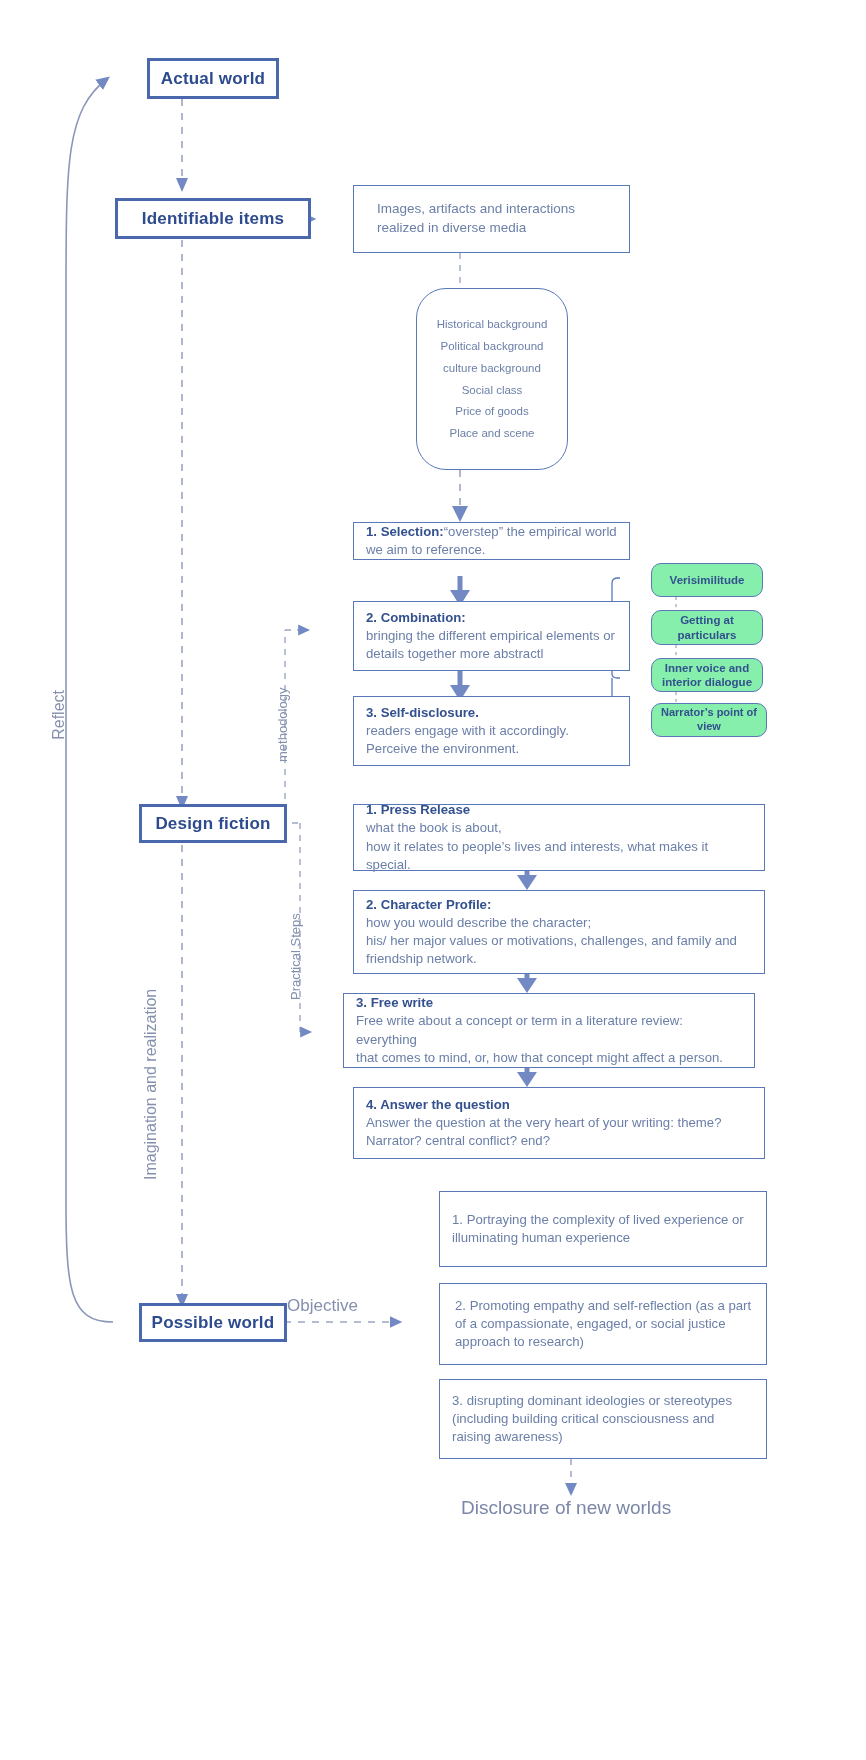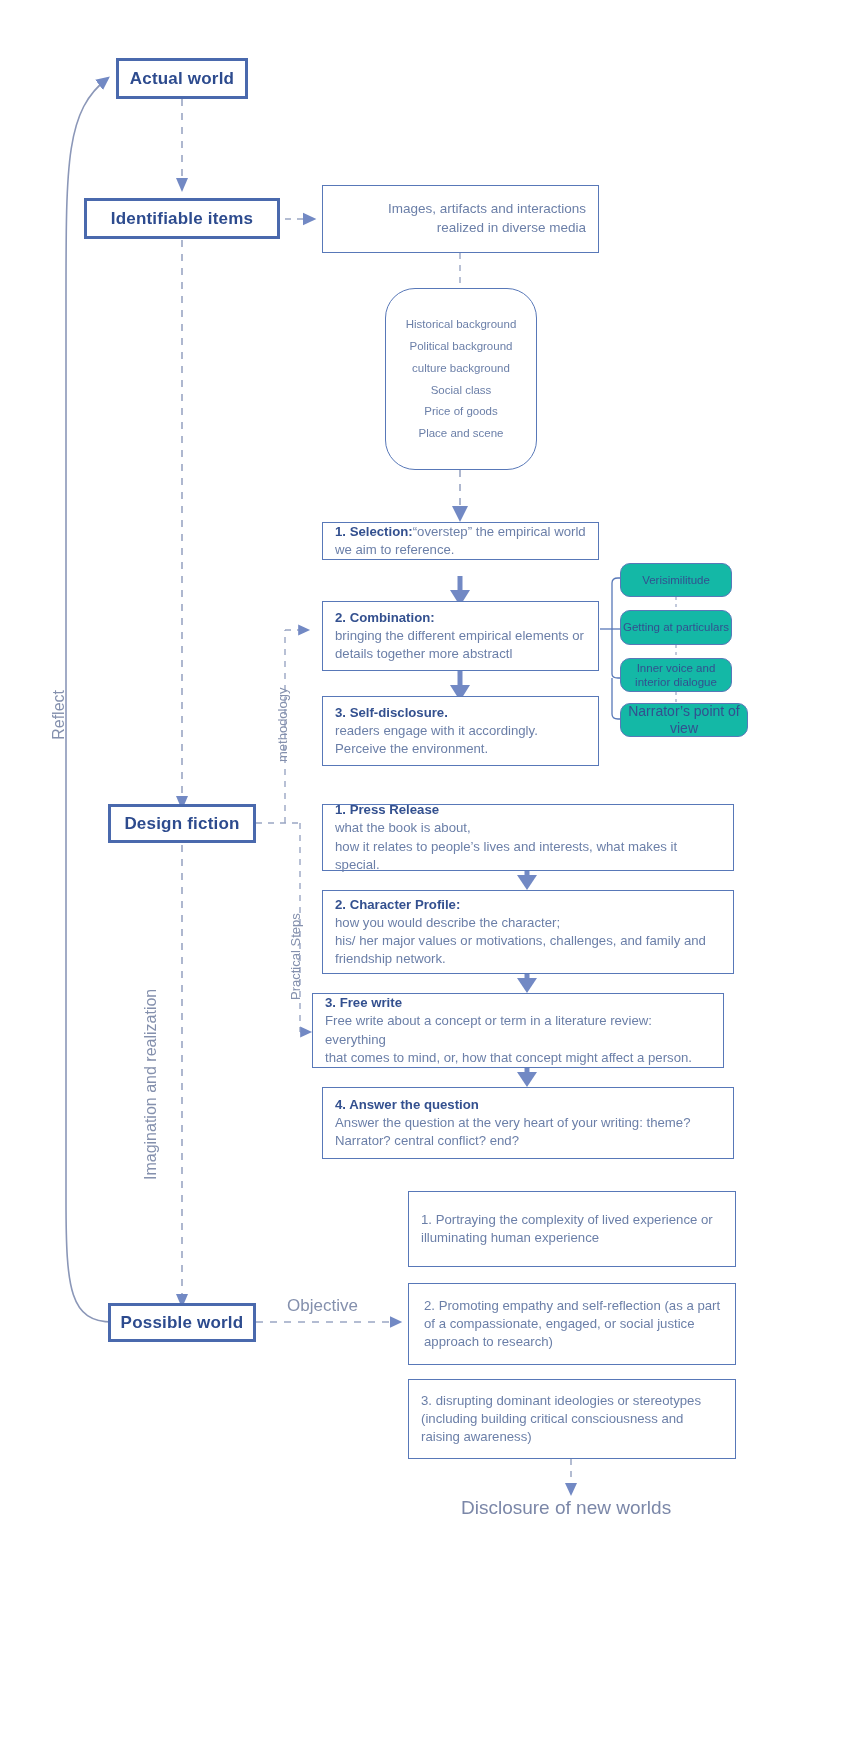--- a/index.html
+++ b/index.html
@@ -14,7 +14,7 @@
   #stage { position:absolute; left:0; top:0; width:866px; height:1760px; }
   svg.lines { position:absolute; left:0; top:0; width:866px; height:1760px; pointer-events:none; }
 
-  .node { position:absolute; }
+  .node { position:absolute;margin-left:31px; }
 
   
   .stage-box {

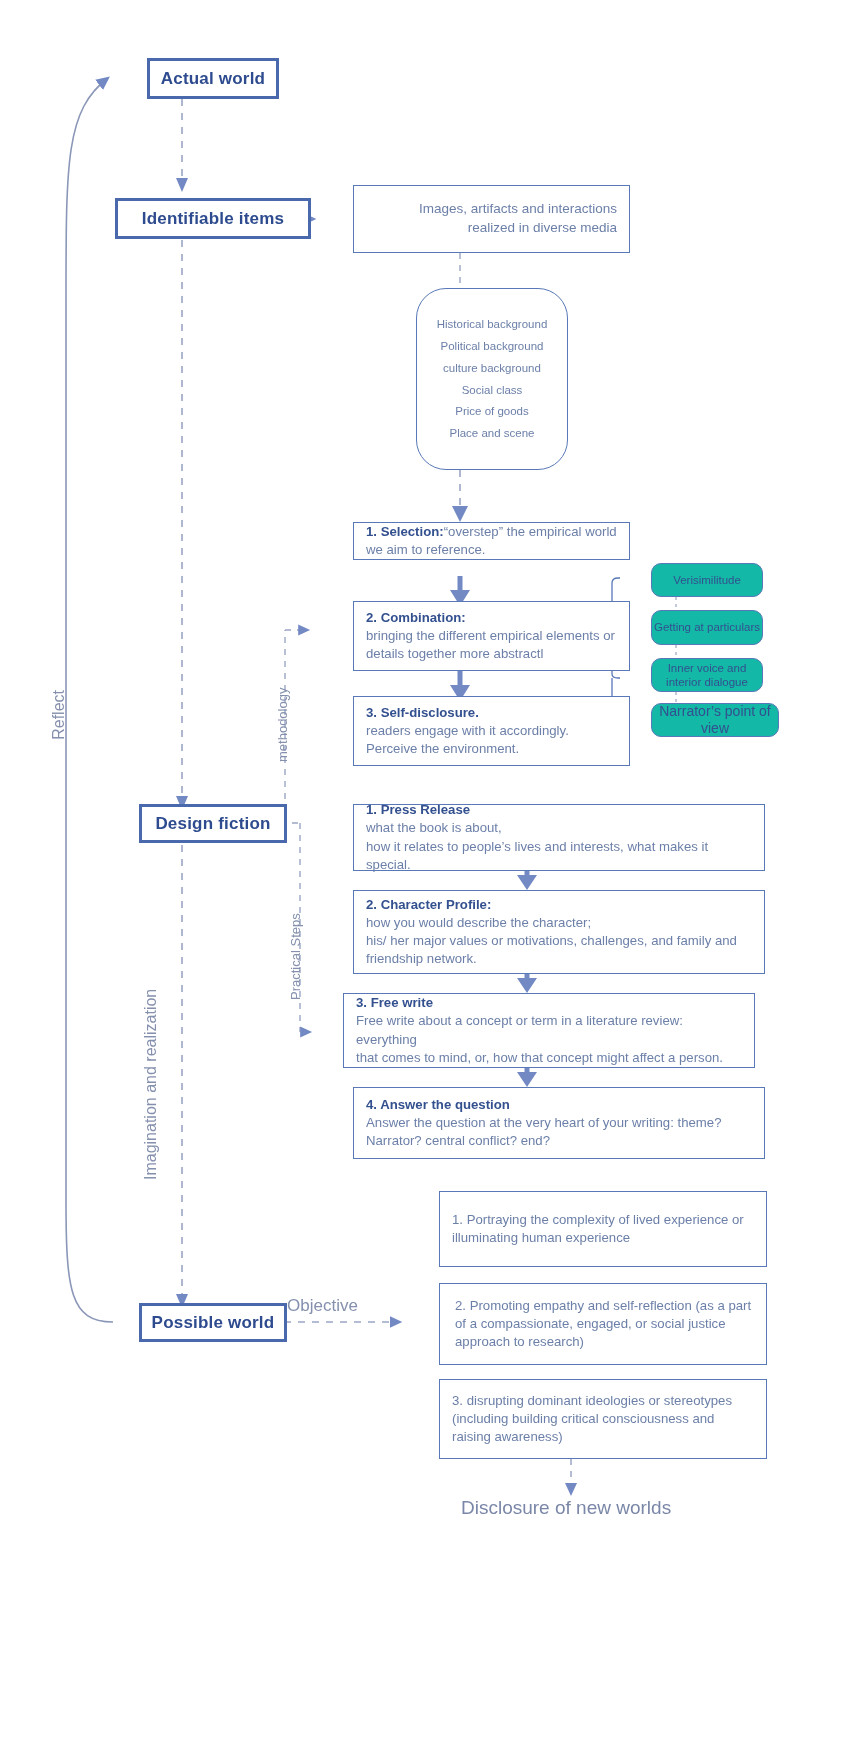--- a/index.html
+++ b/index.html
@@ -38,7 +38,7 @@
     padding: 10px 12px;
     line-height: 1.38;
   }
-  .content-box.centered { align-items:center; text-align:right; justify-content:center;padding-left:23px; }
+  .content-box.centered { align-items:center; text-align:left; justify-content:center;padding-left:23px; }
   .content-box b, .content-box .hd { color:#33508f; font-weight:bold; }
 
   

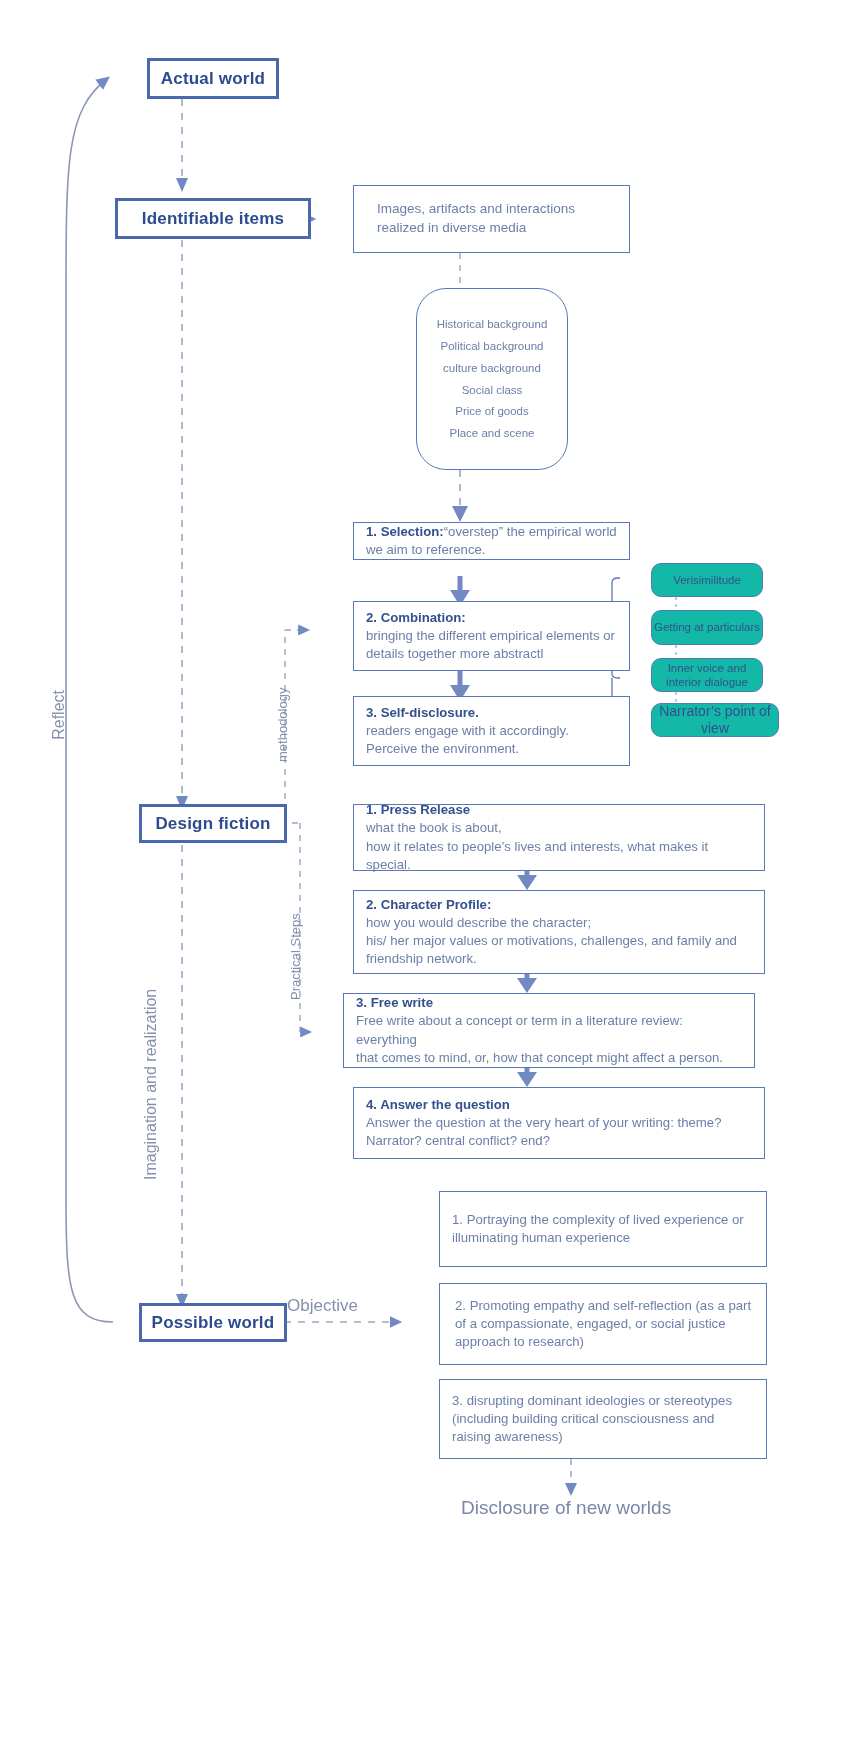--- a/index.html
+++ b/index.html
@@ -45,9 +45,9 @@
   .pill {
     border: 1.5px solid #5878b8;
     border-radius: 10px;
-    background: #14b8a6;
+    background: #86efac;
     color: #33508f;
-    font-weight: normal;
+    font-weight: bold;
     display:flex; align-items:center; justify-content:center;
     text-align:center;
     line-height:1.25;

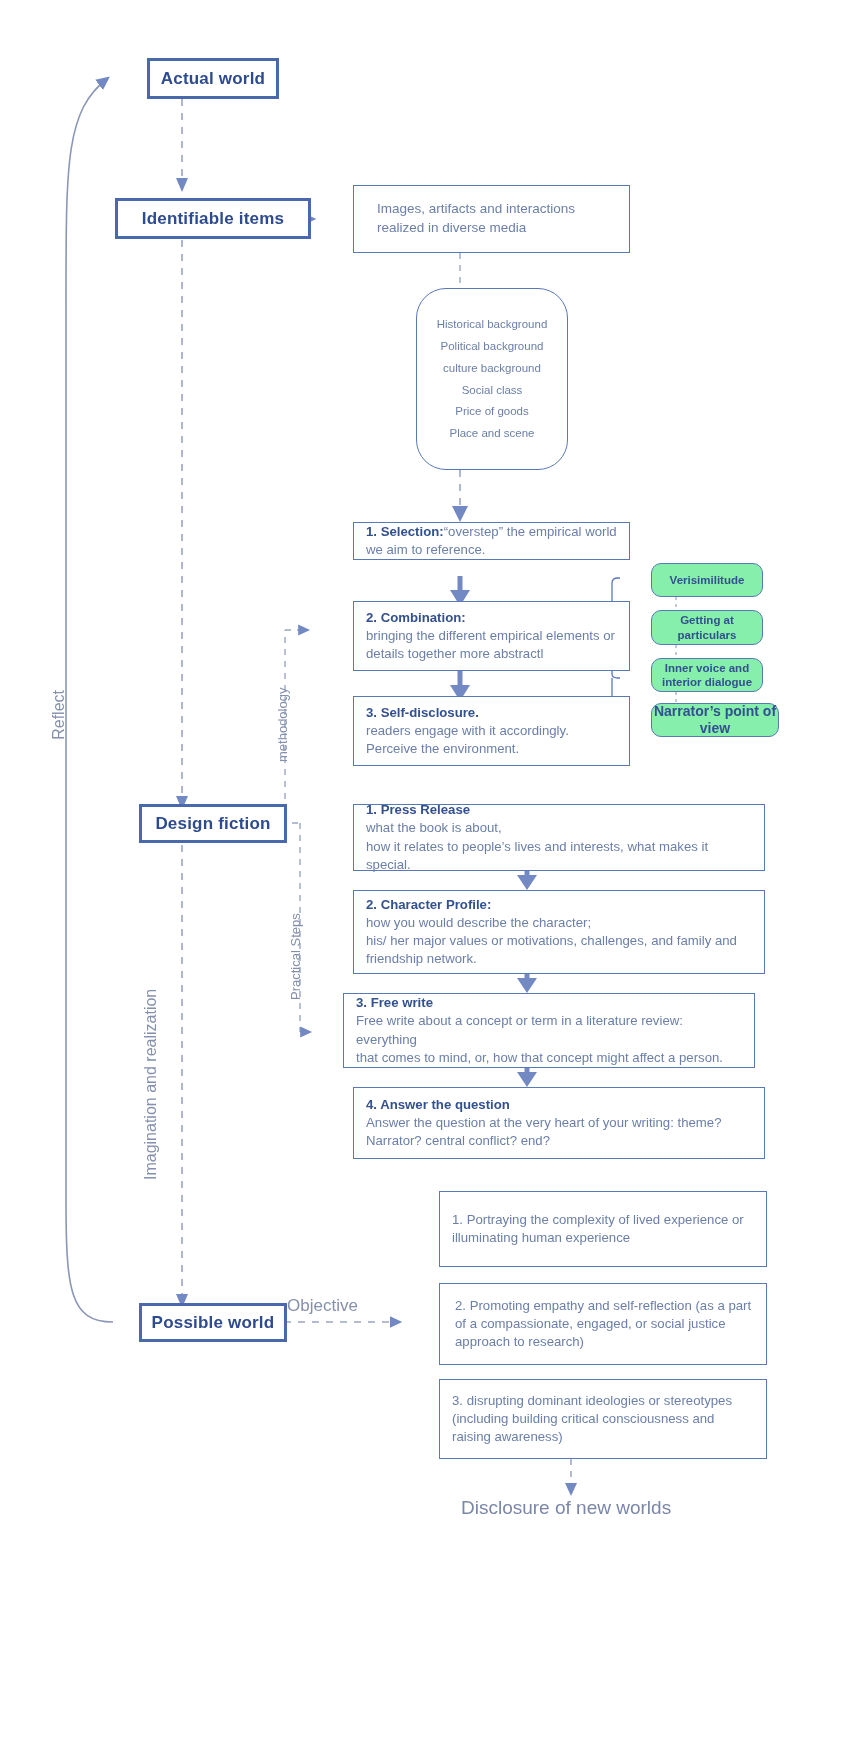--- a/index.html
+++ b/index.html
@@ -195,7 +195,7 @@
   <div class="node pill" style="left:620px; top:658px; width:112px; height:34px; font-size:11.5px;">
     <span>Inner voice and interior dialogue</span>
   </div>
-  <div class="node pill" style="left:620px; top:703px; width:128px; height:34px; font-size:14px;">
+  <div class="node pill" style="left:620px; top:703px; width:116px; height:34px; font-size:11px;">
     <span>Narrator’s point of view</span>
   </div>
 

